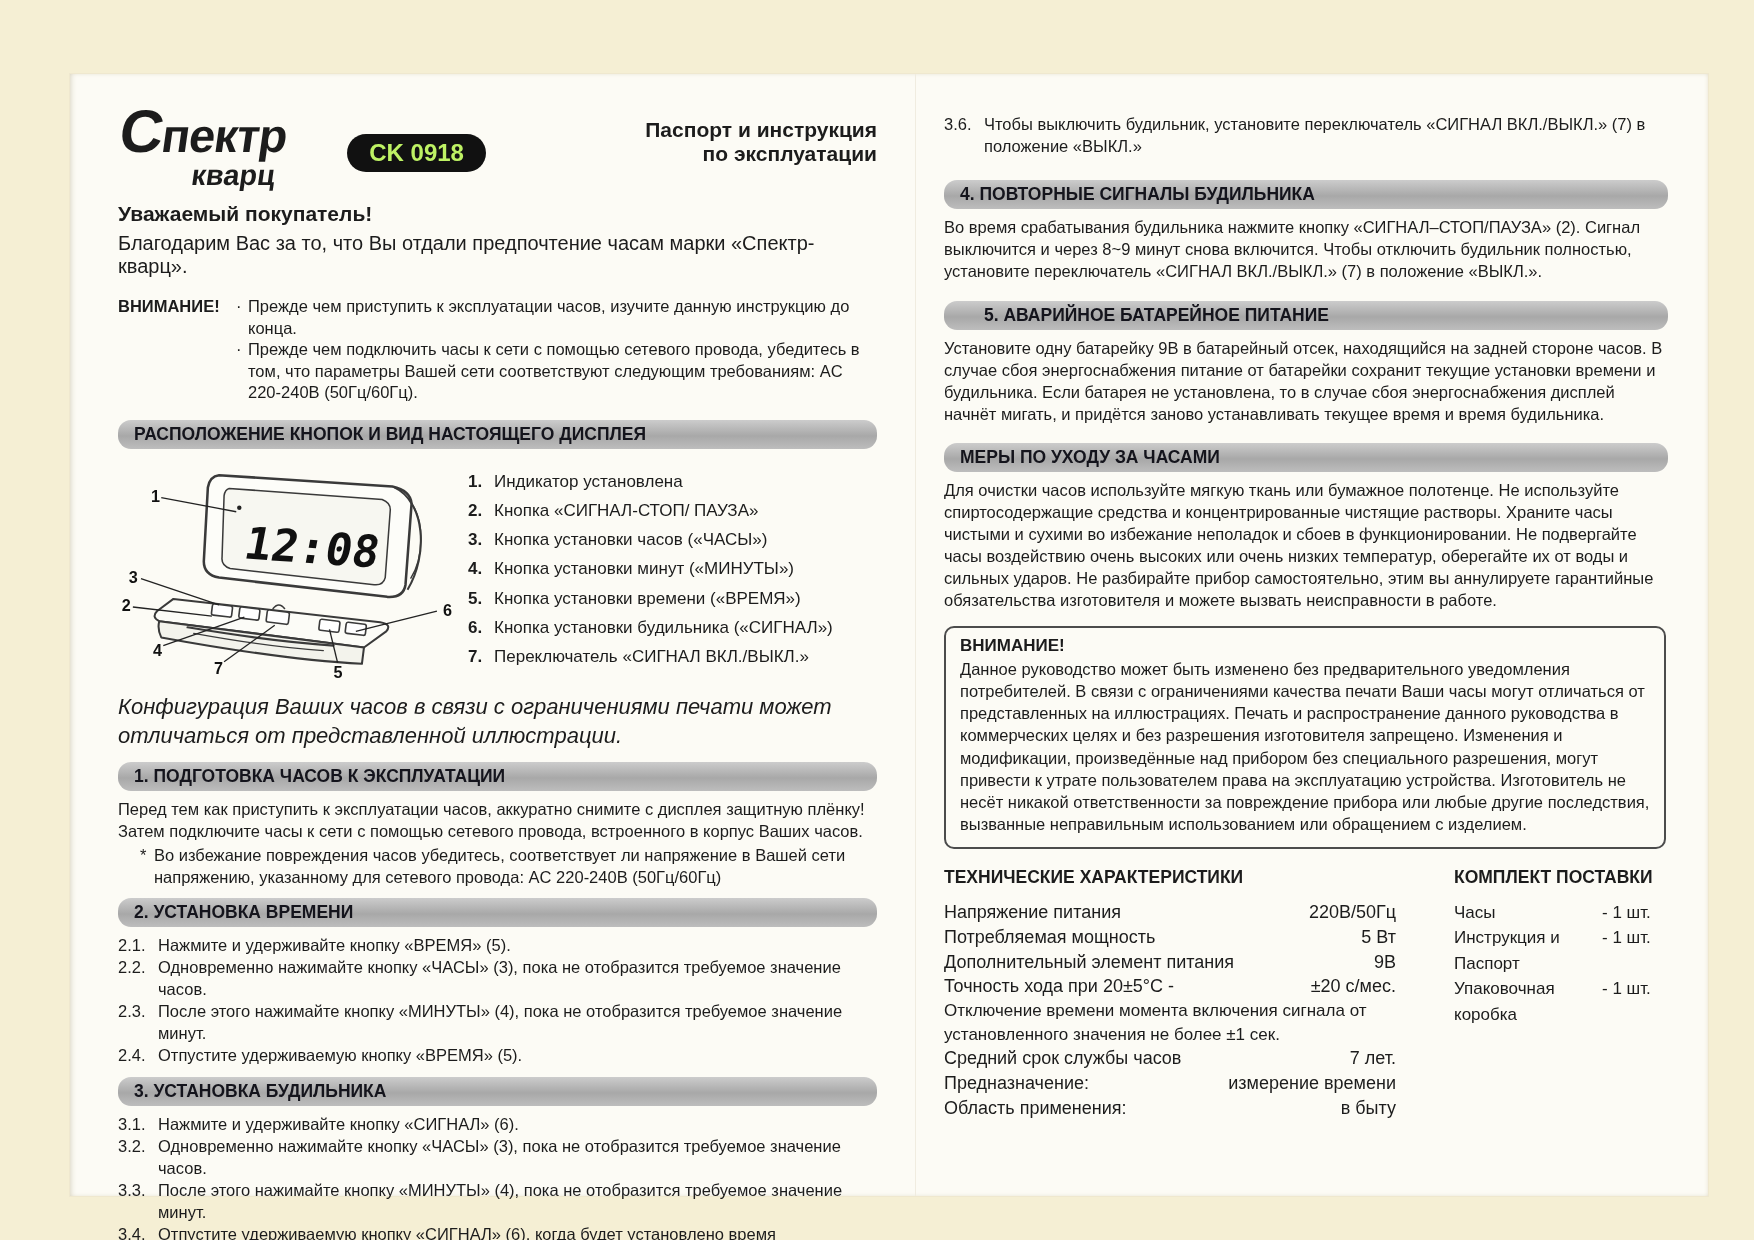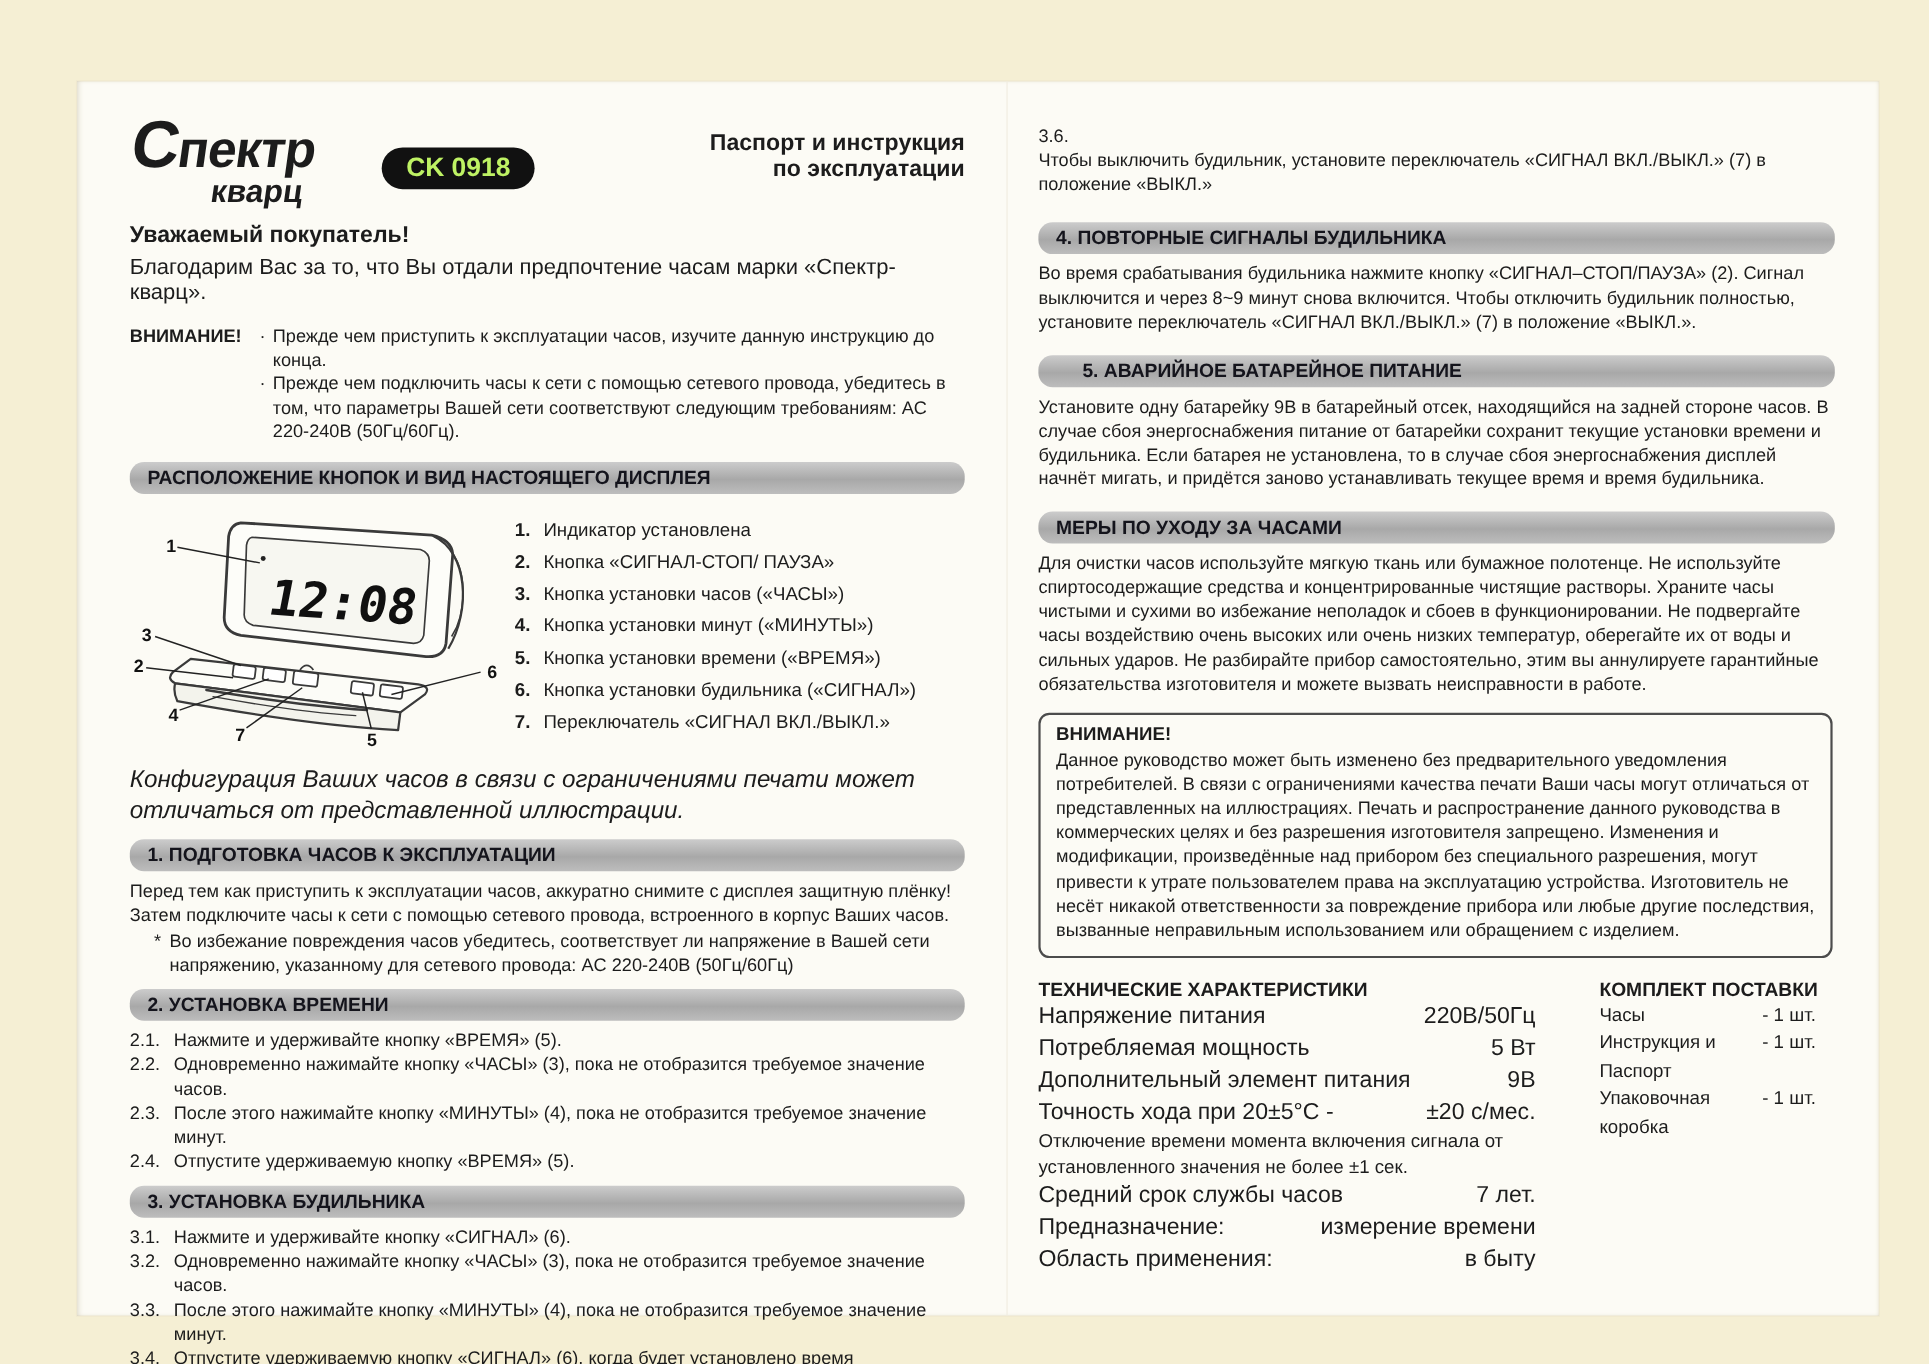--- a/index.html
+++ b/index.html
@@ -254,7 +254,7 @@
 
   <div class="col col-right">
 
-    <div class="num-item" style="margin-top:14px;flex-direction:column;">
+    <div class="num-item" style="margin-top:14px;">
       <span class="n">3.6.</span>
       <span class="t">Чтобы выключить будильник, установите переключатель «СИГНАЛ ВКЛ./ВЫКЛ.» (7) в положение «ВЫКЛ.»</span>
     </div>

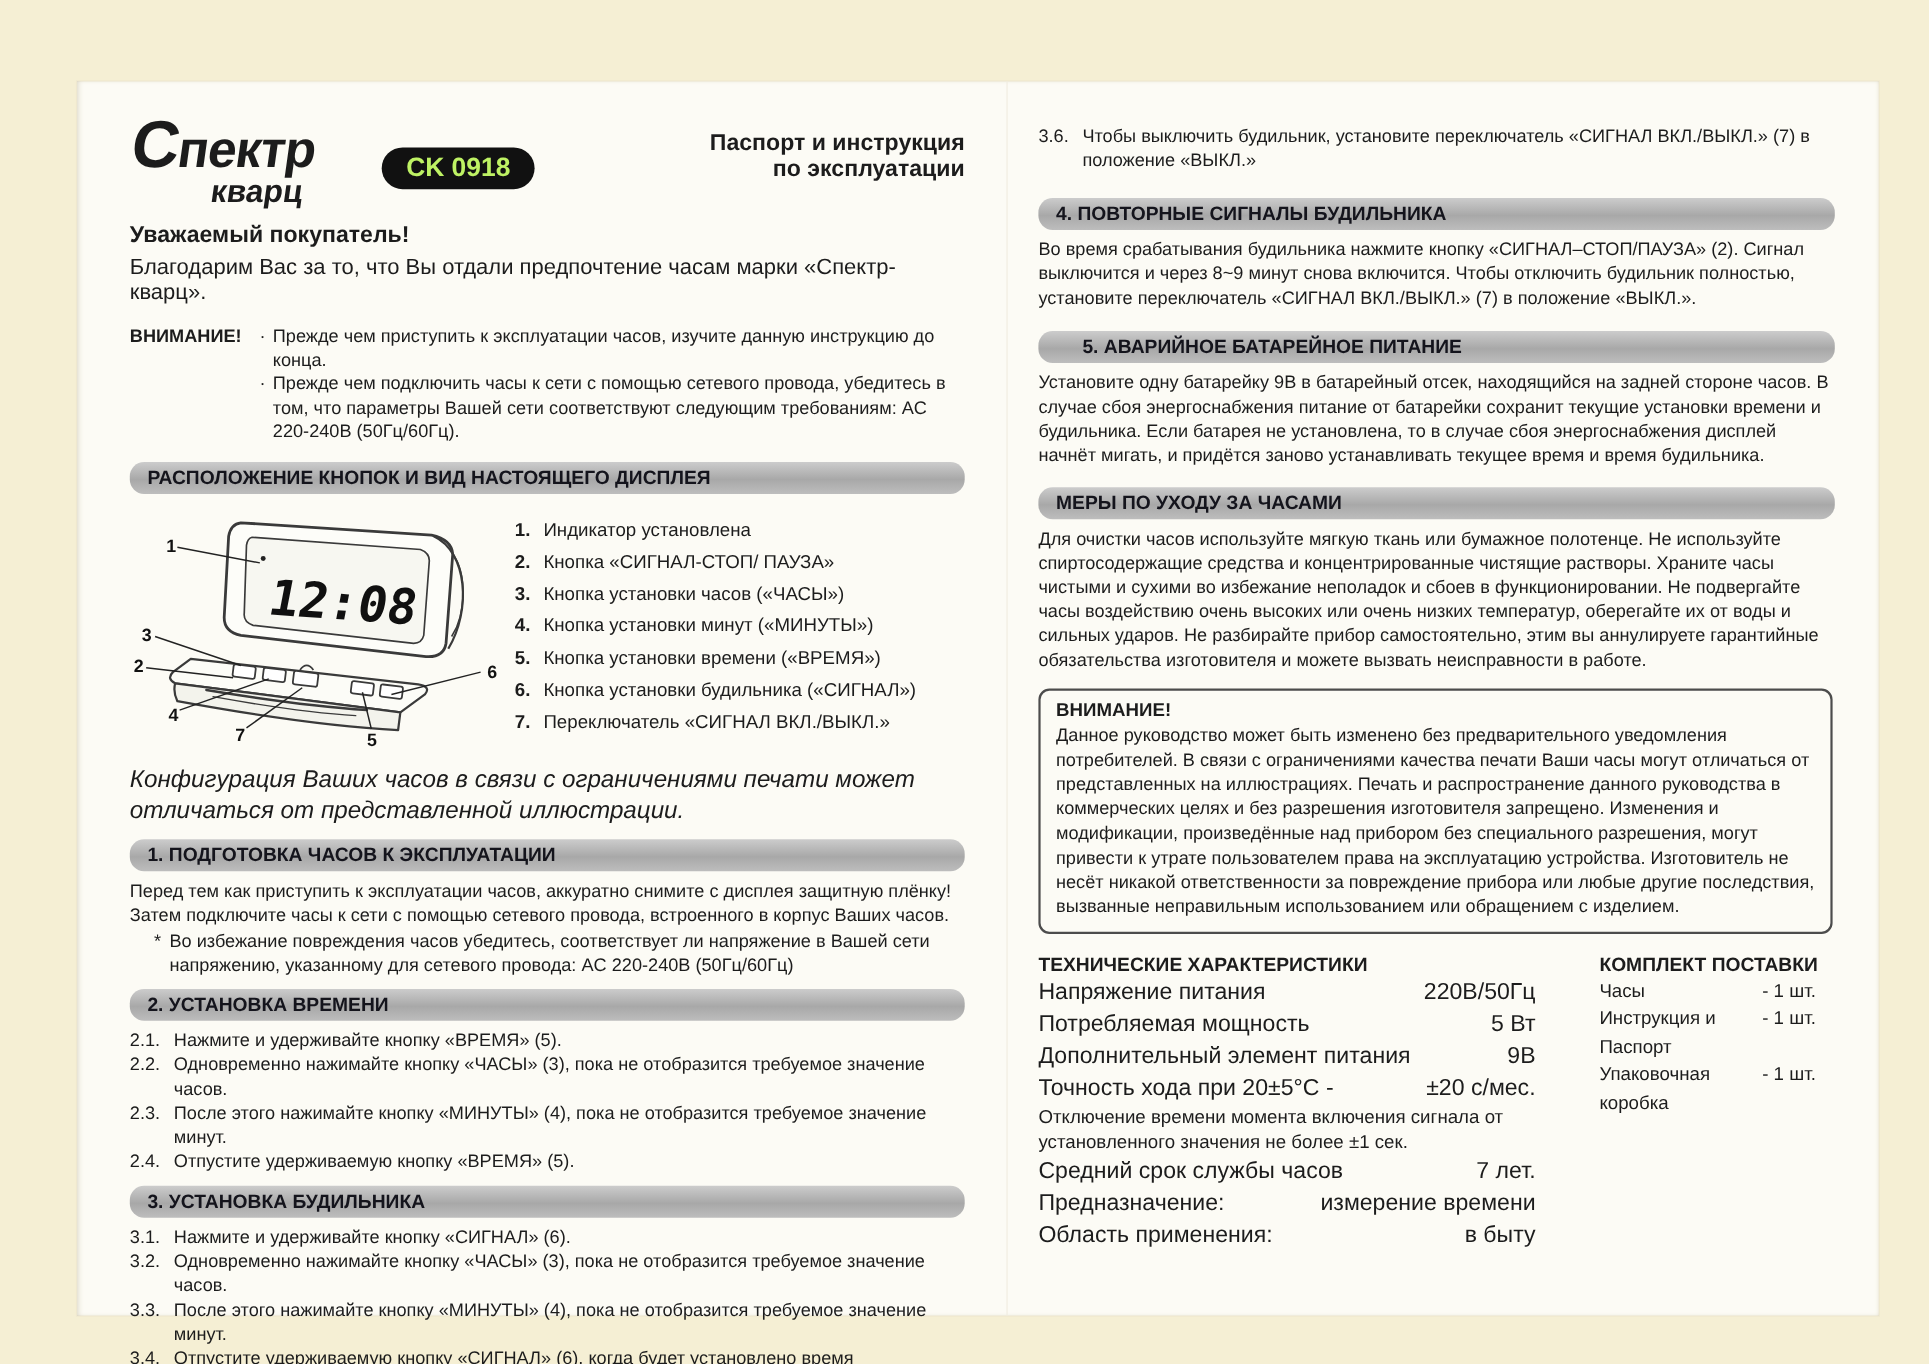--- a/index.html
+++ b/index.html
@@ -73,7 +73,7 @@
   .bottom{display:flex;margin-top:16px;}
   .specs{width:452px;flex:none;}
   .pack{margin-left:58px;flex:1;}
-  .tbl-title{font-weight:bold;font-size:17.5px;margin-bottom:0;}
+  .tbl-title{font-weight:bold;font-size:17.5px;margin-bottom:12px;}
   .spec-row{display:flex;font-size:21px;line-height:1.38;}
   .spec-row .lbl{flex:1;}
   .spec-row .val{text-align:right;white-space:nowrap;}

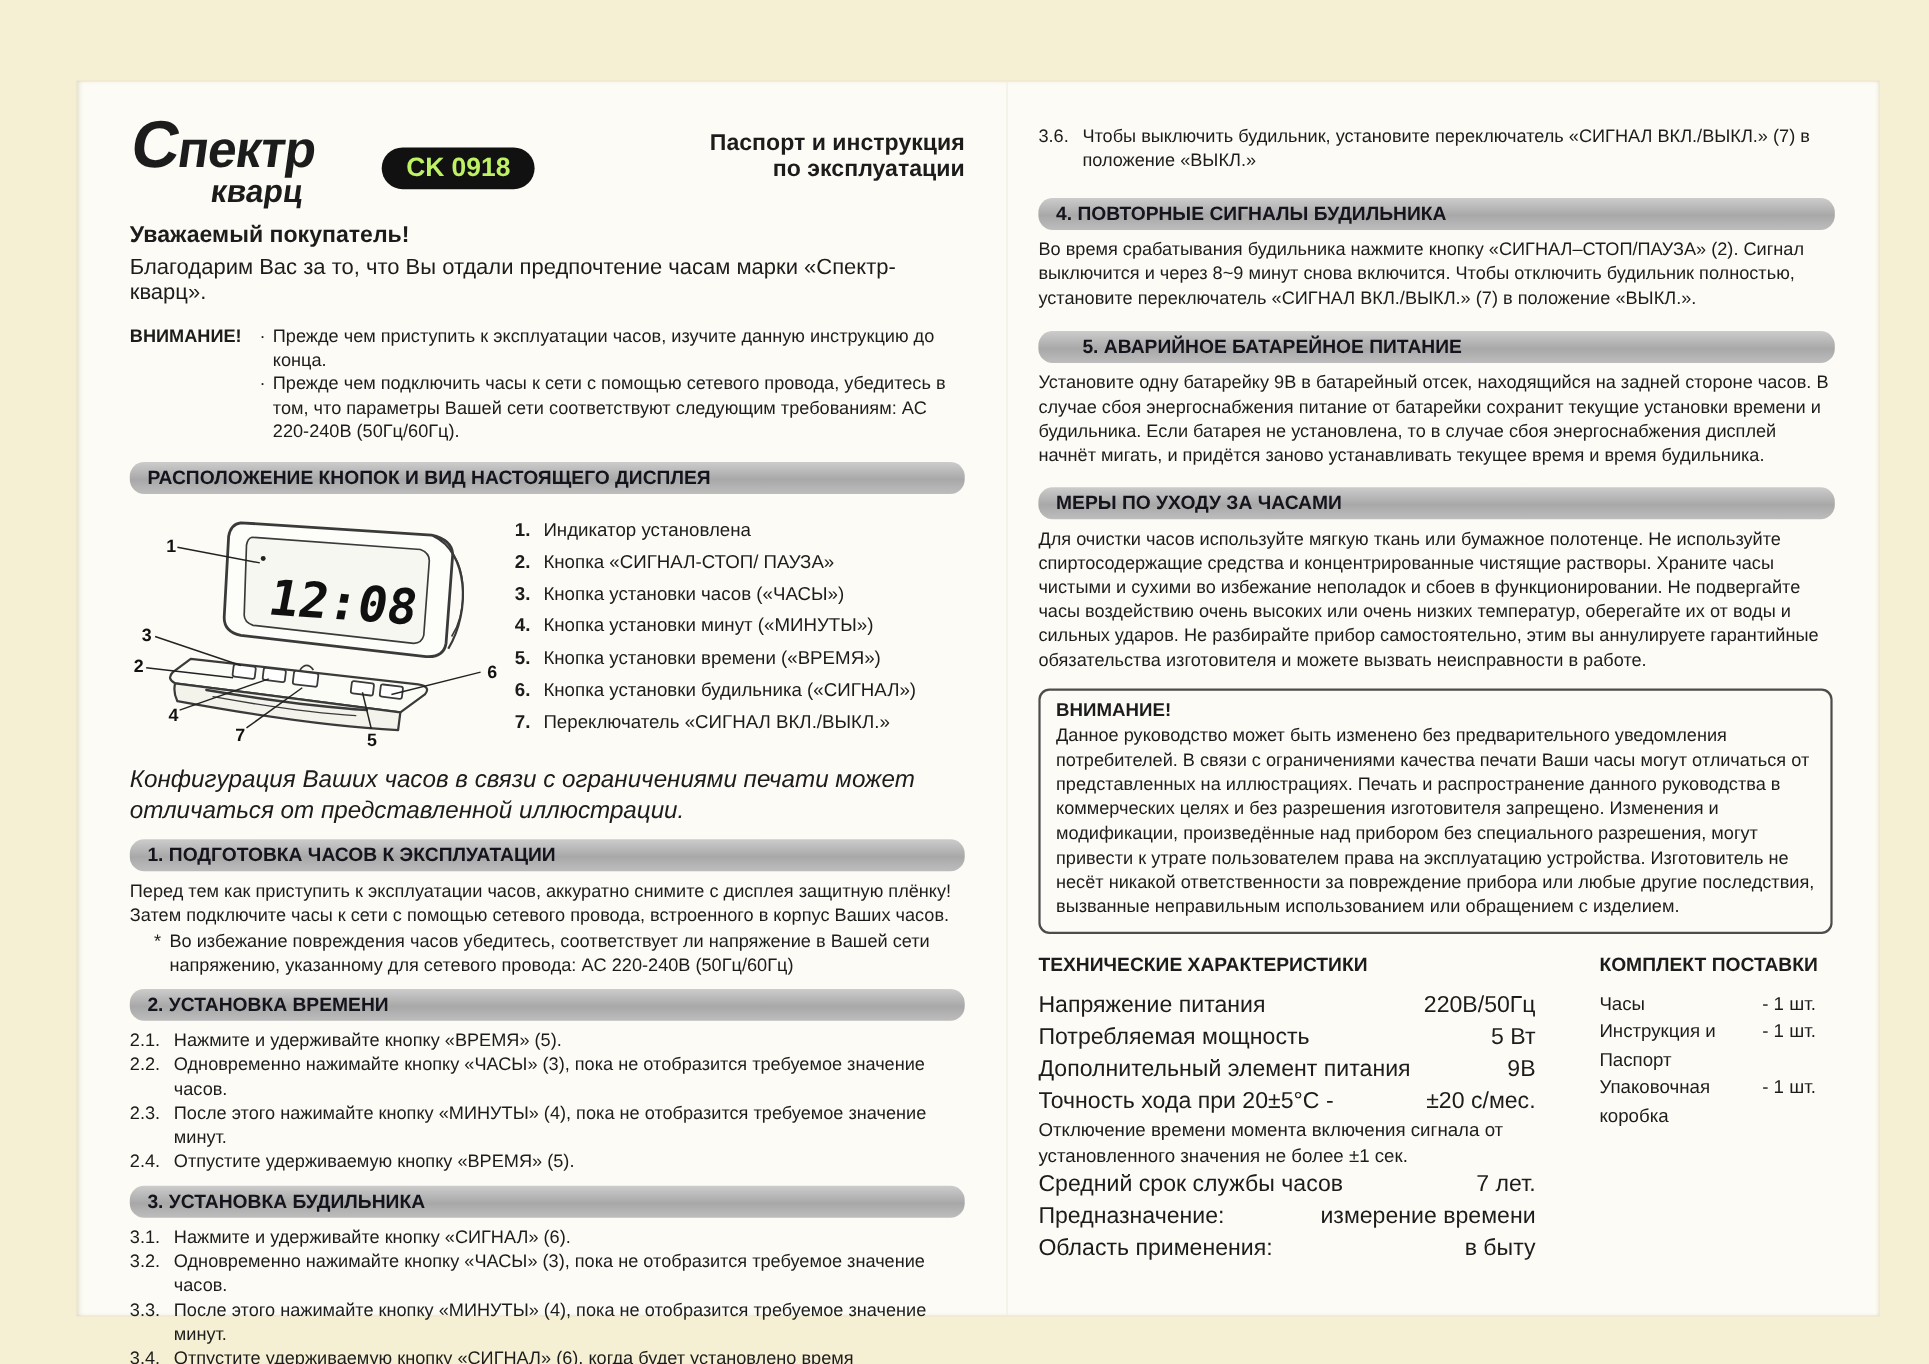--- a/index.html
+++ b/index.html
@@ -74,7 +74,7 @@
   .specs{width:452px;flex:none;}
   .pack{margin-left:58px;flex:1;}
   .tbl-title{font-weight:bold;font-size:17.5px;margin-bottom:12px;}
-  .spec-row{display:flex;font-size:21px;line-height:1.38;}
+  .spec-row{display:flex;font-size:18px;line-height:1.38;}
   .spec-row .lbl{flex:1;}
   .spec-row .val{text-align:right;white-space:nowrap;}
   .spec-note{font-size:17px;line-height:1.38;}

